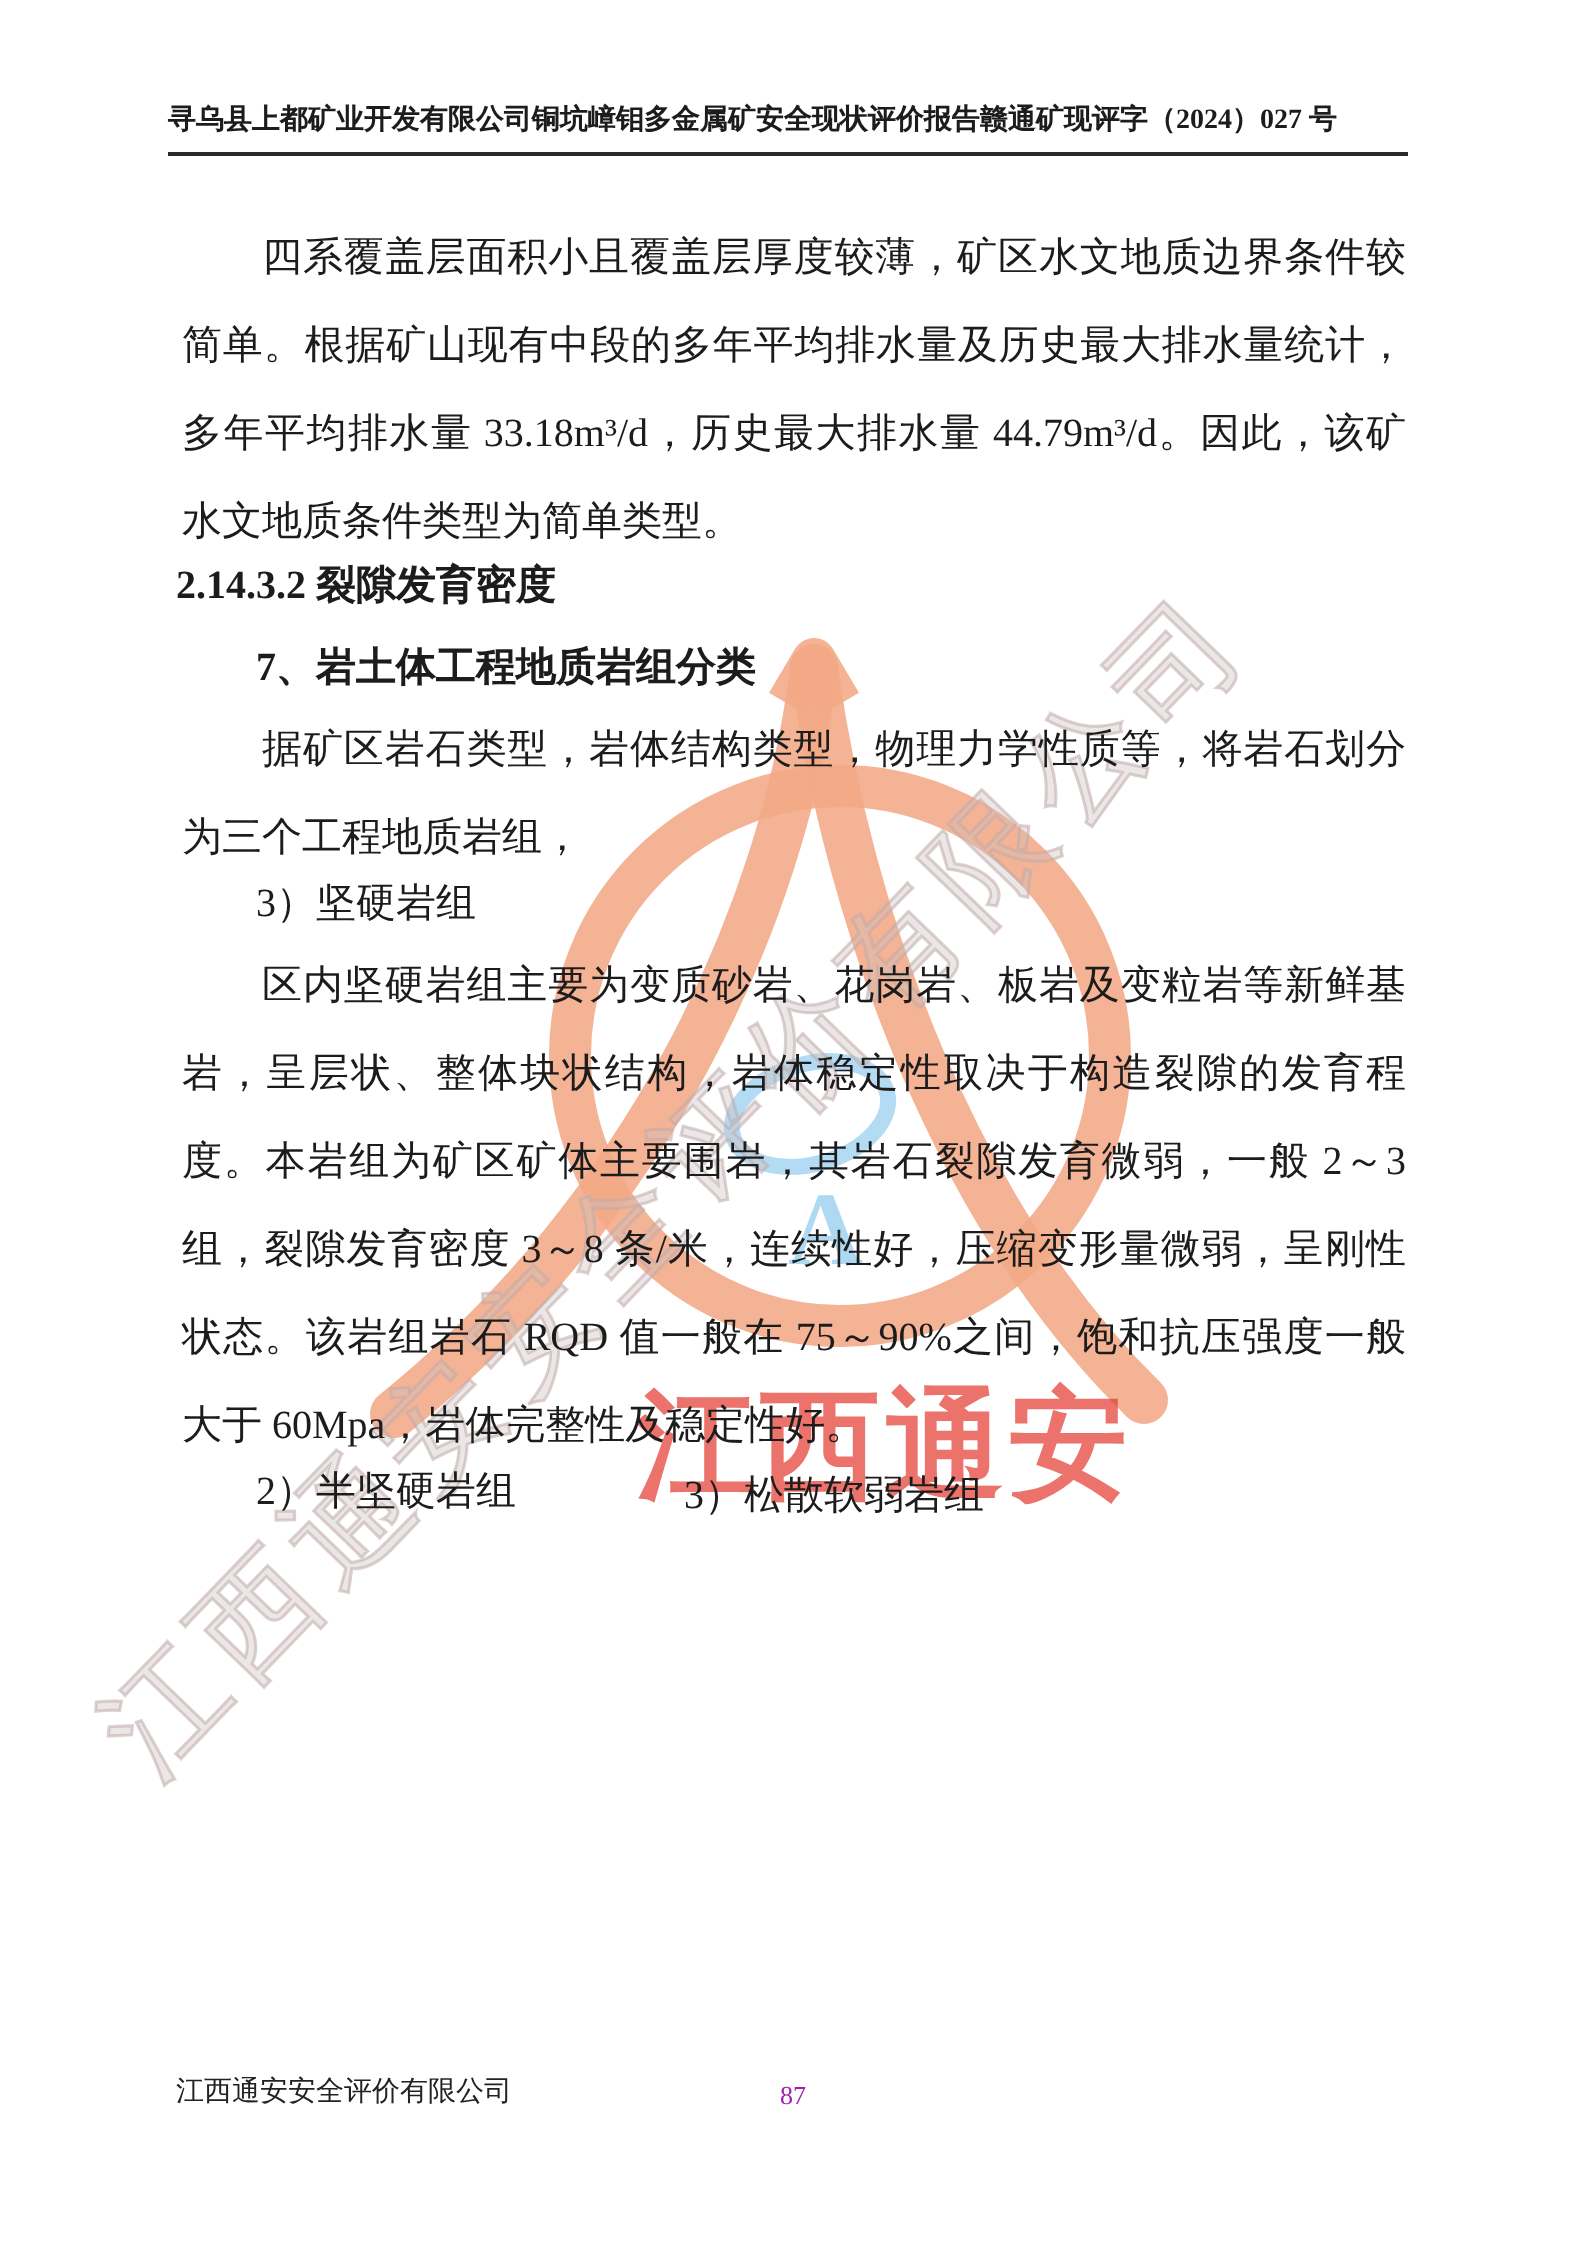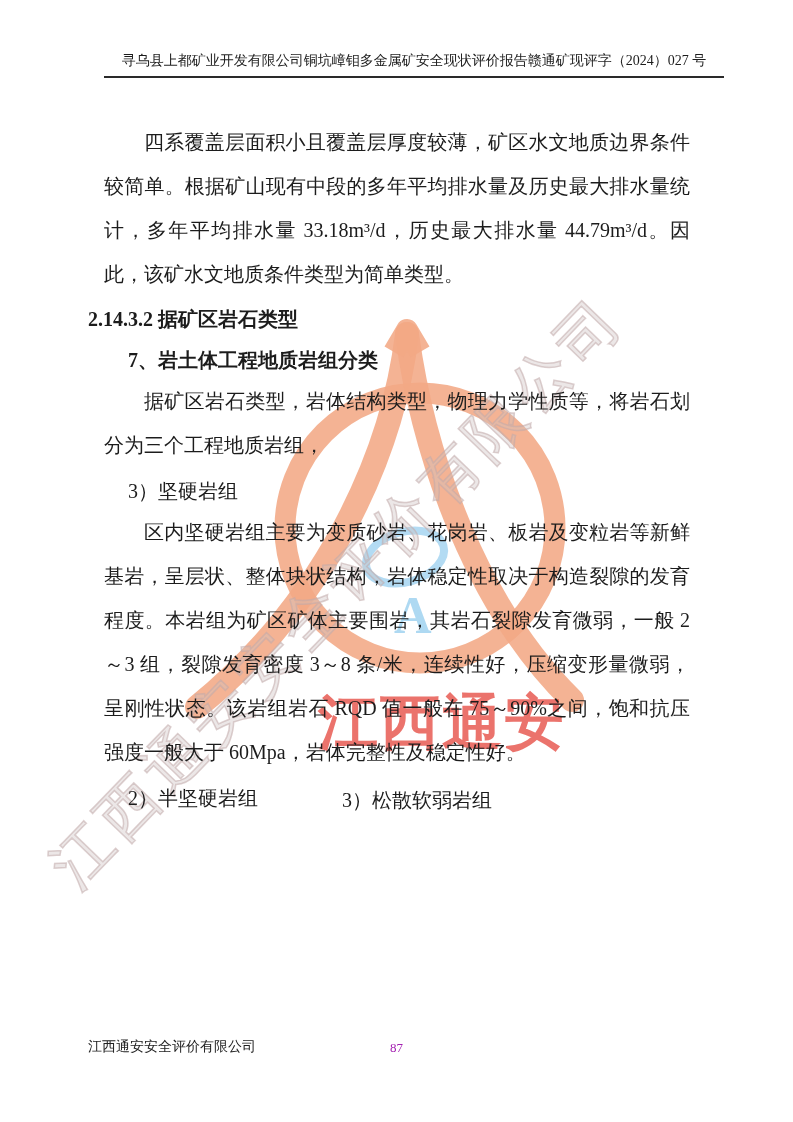--- a/index.html
+++ b/index.html
@@ -14,11 +14,12 @@
   }
   
   .header{
-    position:absolute;left:104px;top:50px;width:620px;
+    position:absolute;left:84px;top:50px;width:620px;
     font-size:14px;line-height:22px;
-    display:flex;justify-content:center;
+    display:flex;justify-content:flex-start;
     border-bottom:2px solid #2a2a2a;
     padding-bottom:4px;
+    font-weight:bold;
   }
   
   .wm{position:absolute;inset:0;z-index:0;pointer-events:none;}

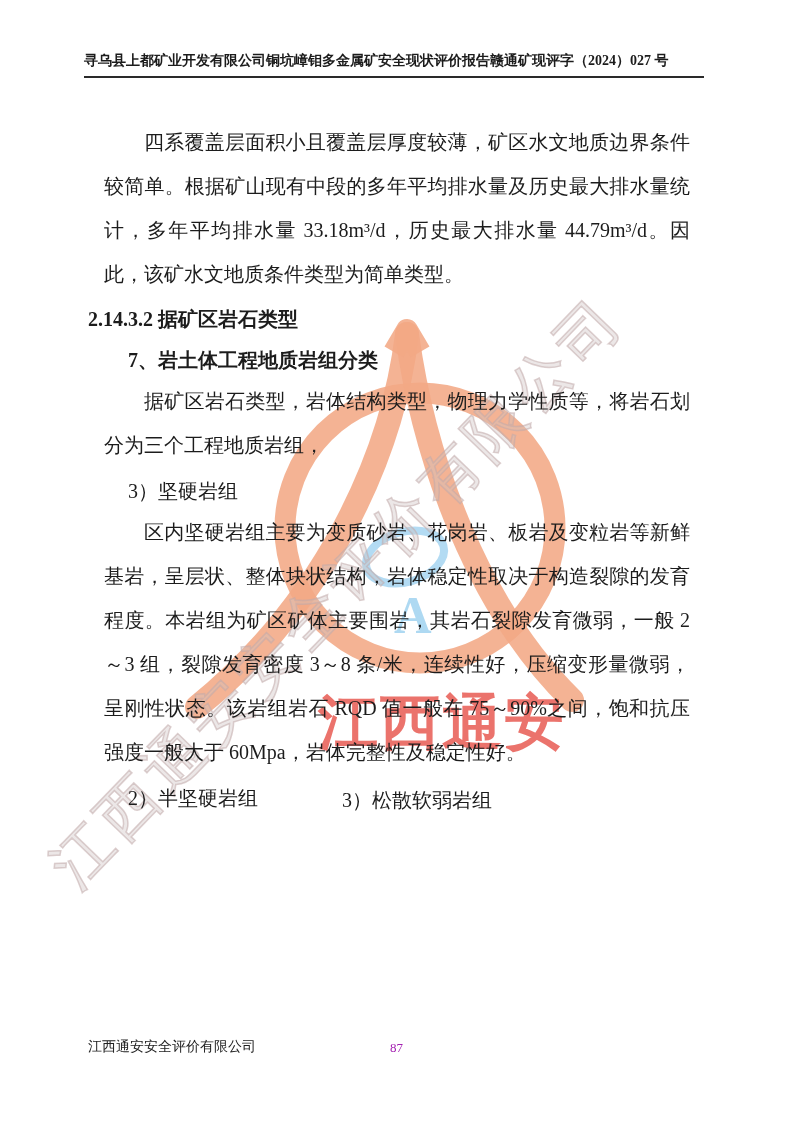--- a/index.html
+++ b/index.html
@@ -49,7 +49,7 @@
   }
   .para{
     font-size:20px;line-height:44px;text-align:justify;
-    text-indent:2em;margin:16px;
+    text-indent:2em;margin:3px;
   }
   .h1{
     font-size:20px;font-weight:bold;line-height:30px;

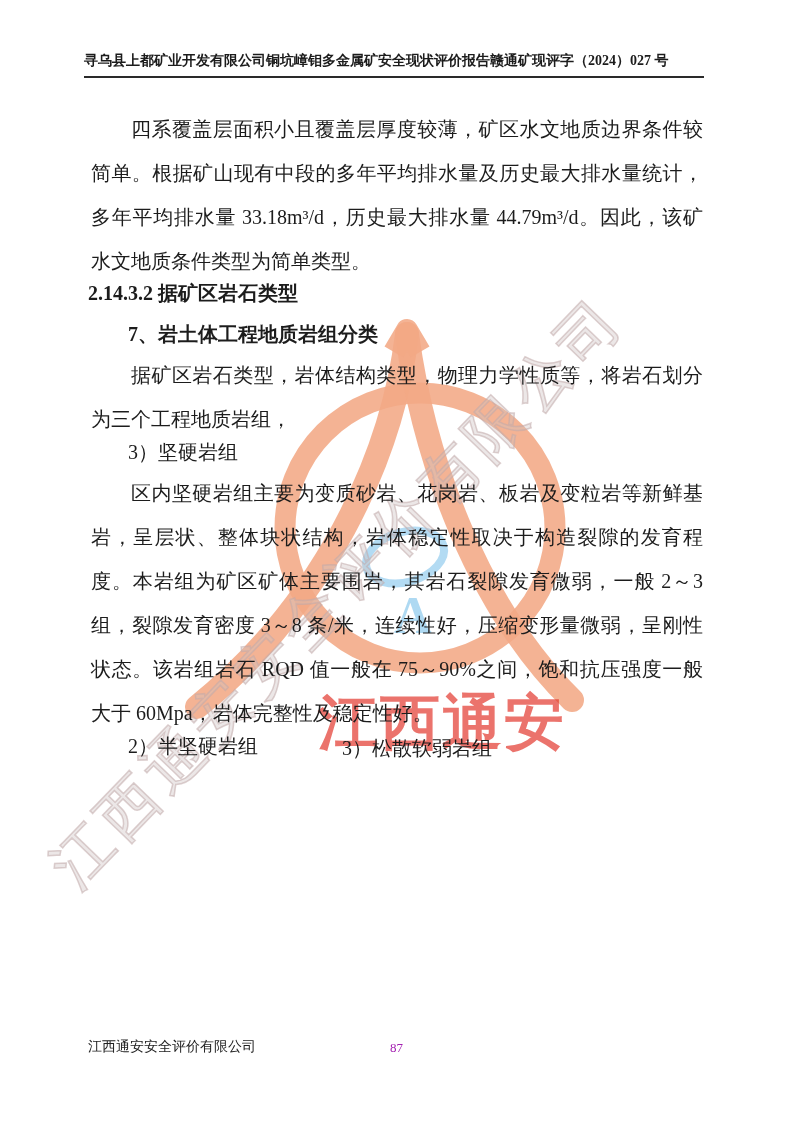--- a/index.html
+++ b/index.html
@@ -104,7 +104,7 @@
 
   <div class="content">
     <p class="para">四系覆盖层面积小且覆盖层厚度较薄，矿区水文地质边界条件较简单。根据矿山现有中段的多年平均排水量及历史最大排水量统计，多年平均排水量 33.18m³/d，历史最大排水量 44.79m³/d。因此，该矿水文地质条件类型为简单类型。</p>
-    <p class="h1">2.14.3.2 据矿区岩石类型</p>
+    <p class="h1">2.14.3.2 裂隙发育密度</p>
     <p class="h2">7、岩土体工程地质岩组分类</p>
     <p class="para mt4">据矿区岩石类型，岩体结构类型，物理力学性质等，将岩石划分为三个工程地质岩组，</p>
     <p class="sub">3）坚硬岩组</p>

